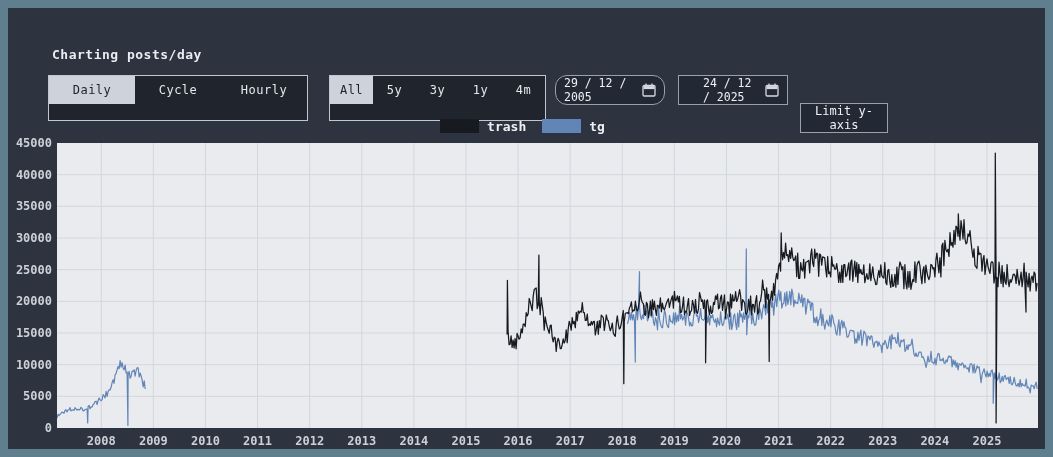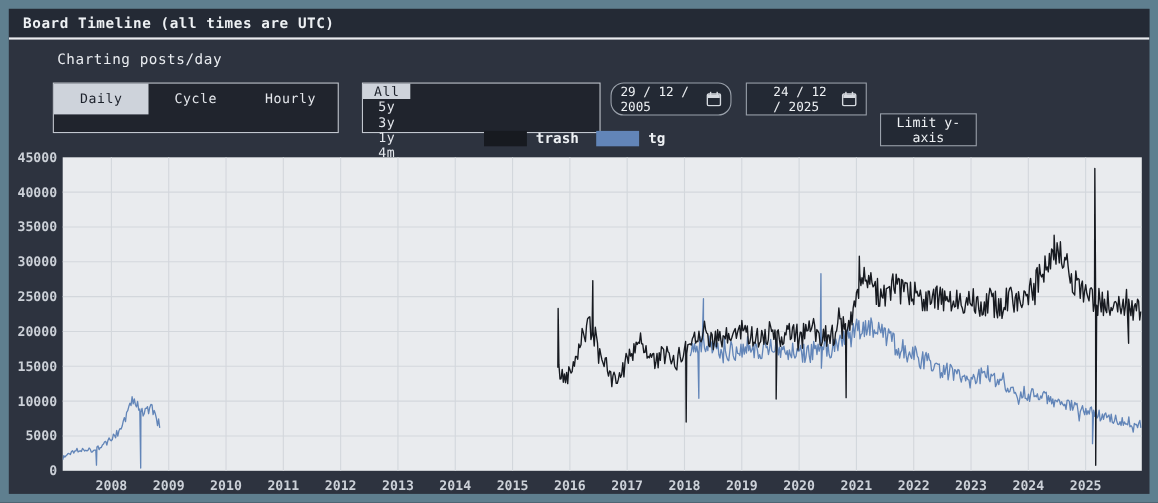--- a/index.html
+++ b/index.html
@@ -63,9 +63,6 @@
 
 <div id="app">
 
-  <div class="titlebar">
-    <span>Board Timeline (all times are UTC)</span>
-  </div>
 
   <div class="subtitle">Charting posts/day</div>
 

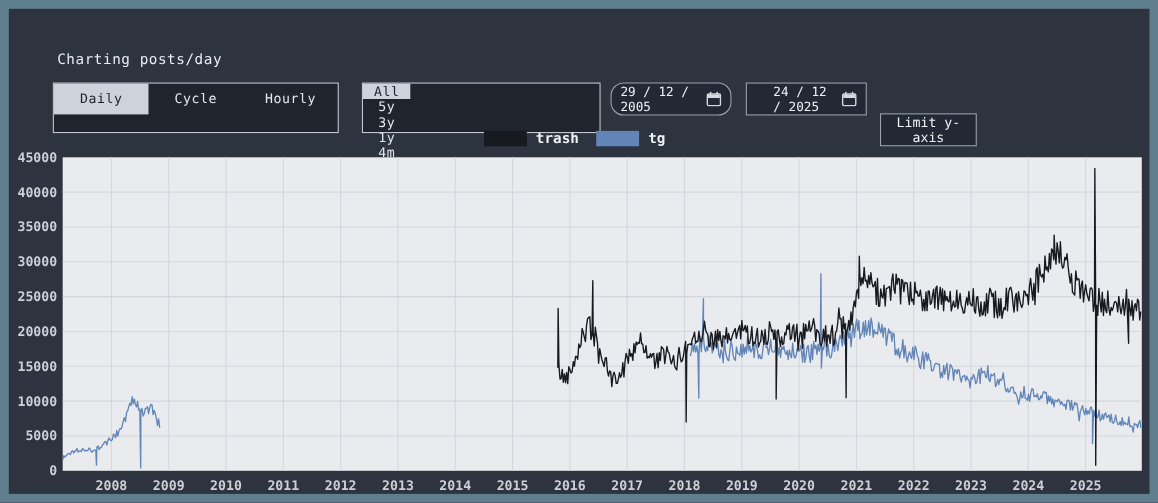--- a/index.html
+++ b/index.html
@@ -19,7 +19,7 @@
   }
   .subtitle {
     position:absolute; left:44px; top:39px;
-    color:#e9ecf0; font-size:13px; font-weight:400; letter-spacing:0.5px;
+    color:#e9ecf0; font-size:13px; font-weight:700; letter-spacing:0.5px;
   }
   .controls { position:absolute; left:0; top:67px; width:1037px; height:30px; }
   .btn-group {

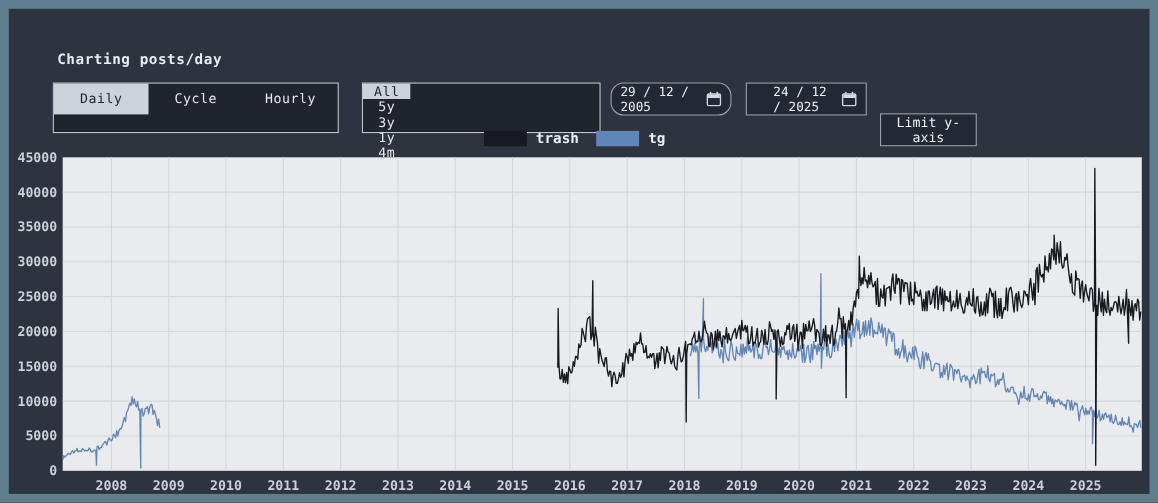--- a/index.html
+++ b/index.html
@@ -34,7 +34,7 @@
   .btn-group .btn.sel { background:#ced3db; color:#1c212b; }
   #mode-group { left:40px; width:260px; }
   #mode-group .btn { width:86px; }
-  #range-group { left:321px; width:217px;flex-direction:column; }
+  #range-group { left:321px; width:217px; }
   #range-group .btn { width:43px; }
   .date-input {
     position:absolute; top:0; height:30px; width:110px;

